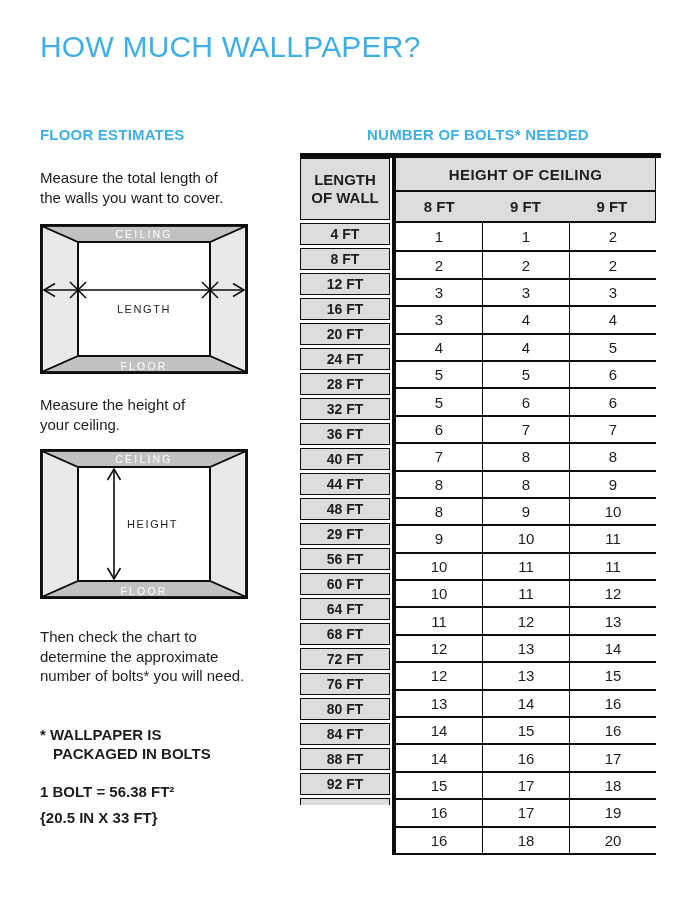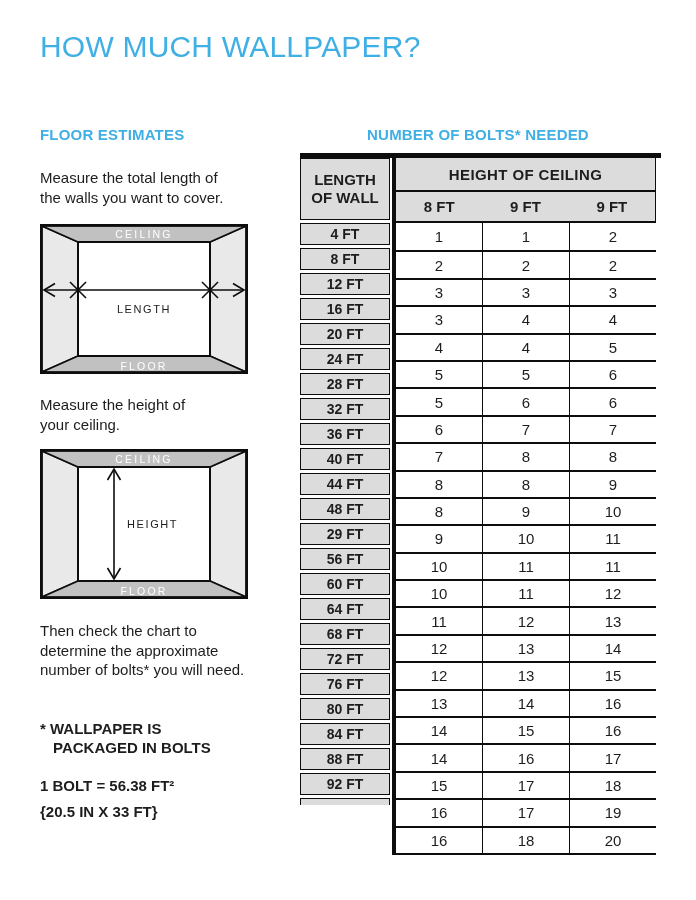--- a/index.html
+++ b/index.html
@@ -27,7 +27,7 @@
   .room-svg{display:block;margin-top:17px;}
   .step-2{margin-top:21px;}
   .room-svg-2{margin-top:15px;}
-  .step-3{margin-top:22px;}
+  .step-3{margin-top:28px;}
   .footnote{margin-top:39px;font-size:15px;font-weight:bold;line-height:19.5px;
             white-space:pre-line;padding-left:13px;text-indent:-13px;}
   .bolt-info{margin-top:15px;font-size:15px;font-weight:bold;line-height:26px;white-space:pre-line;}

